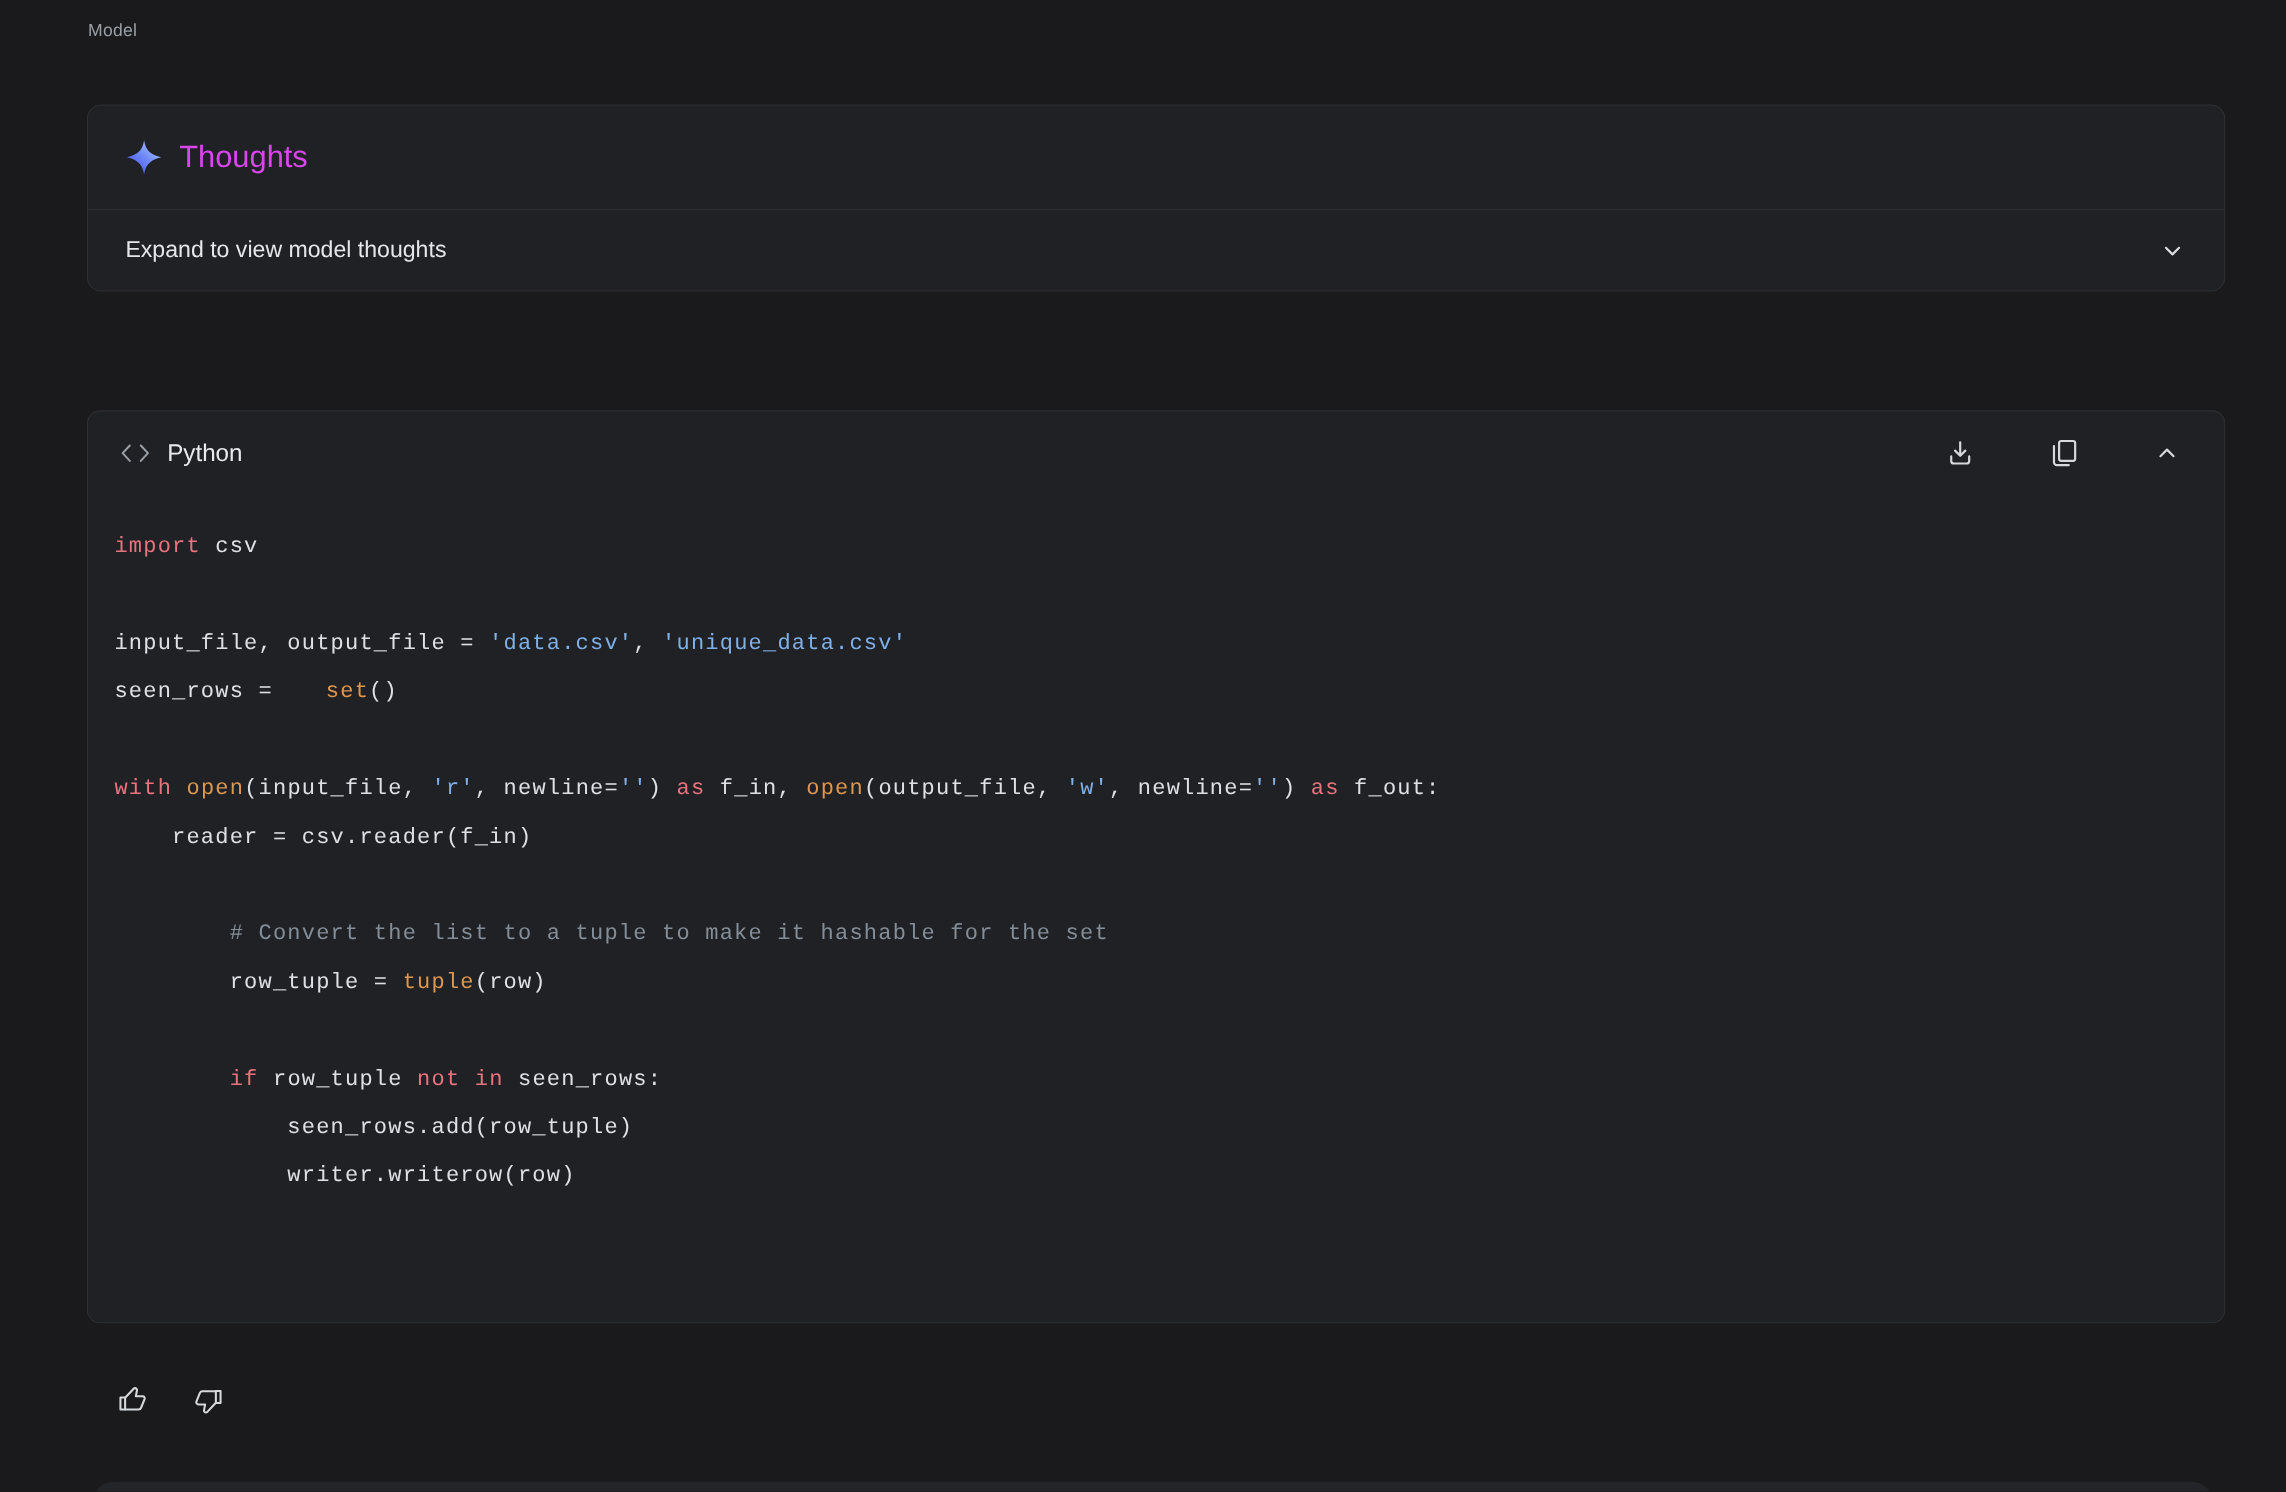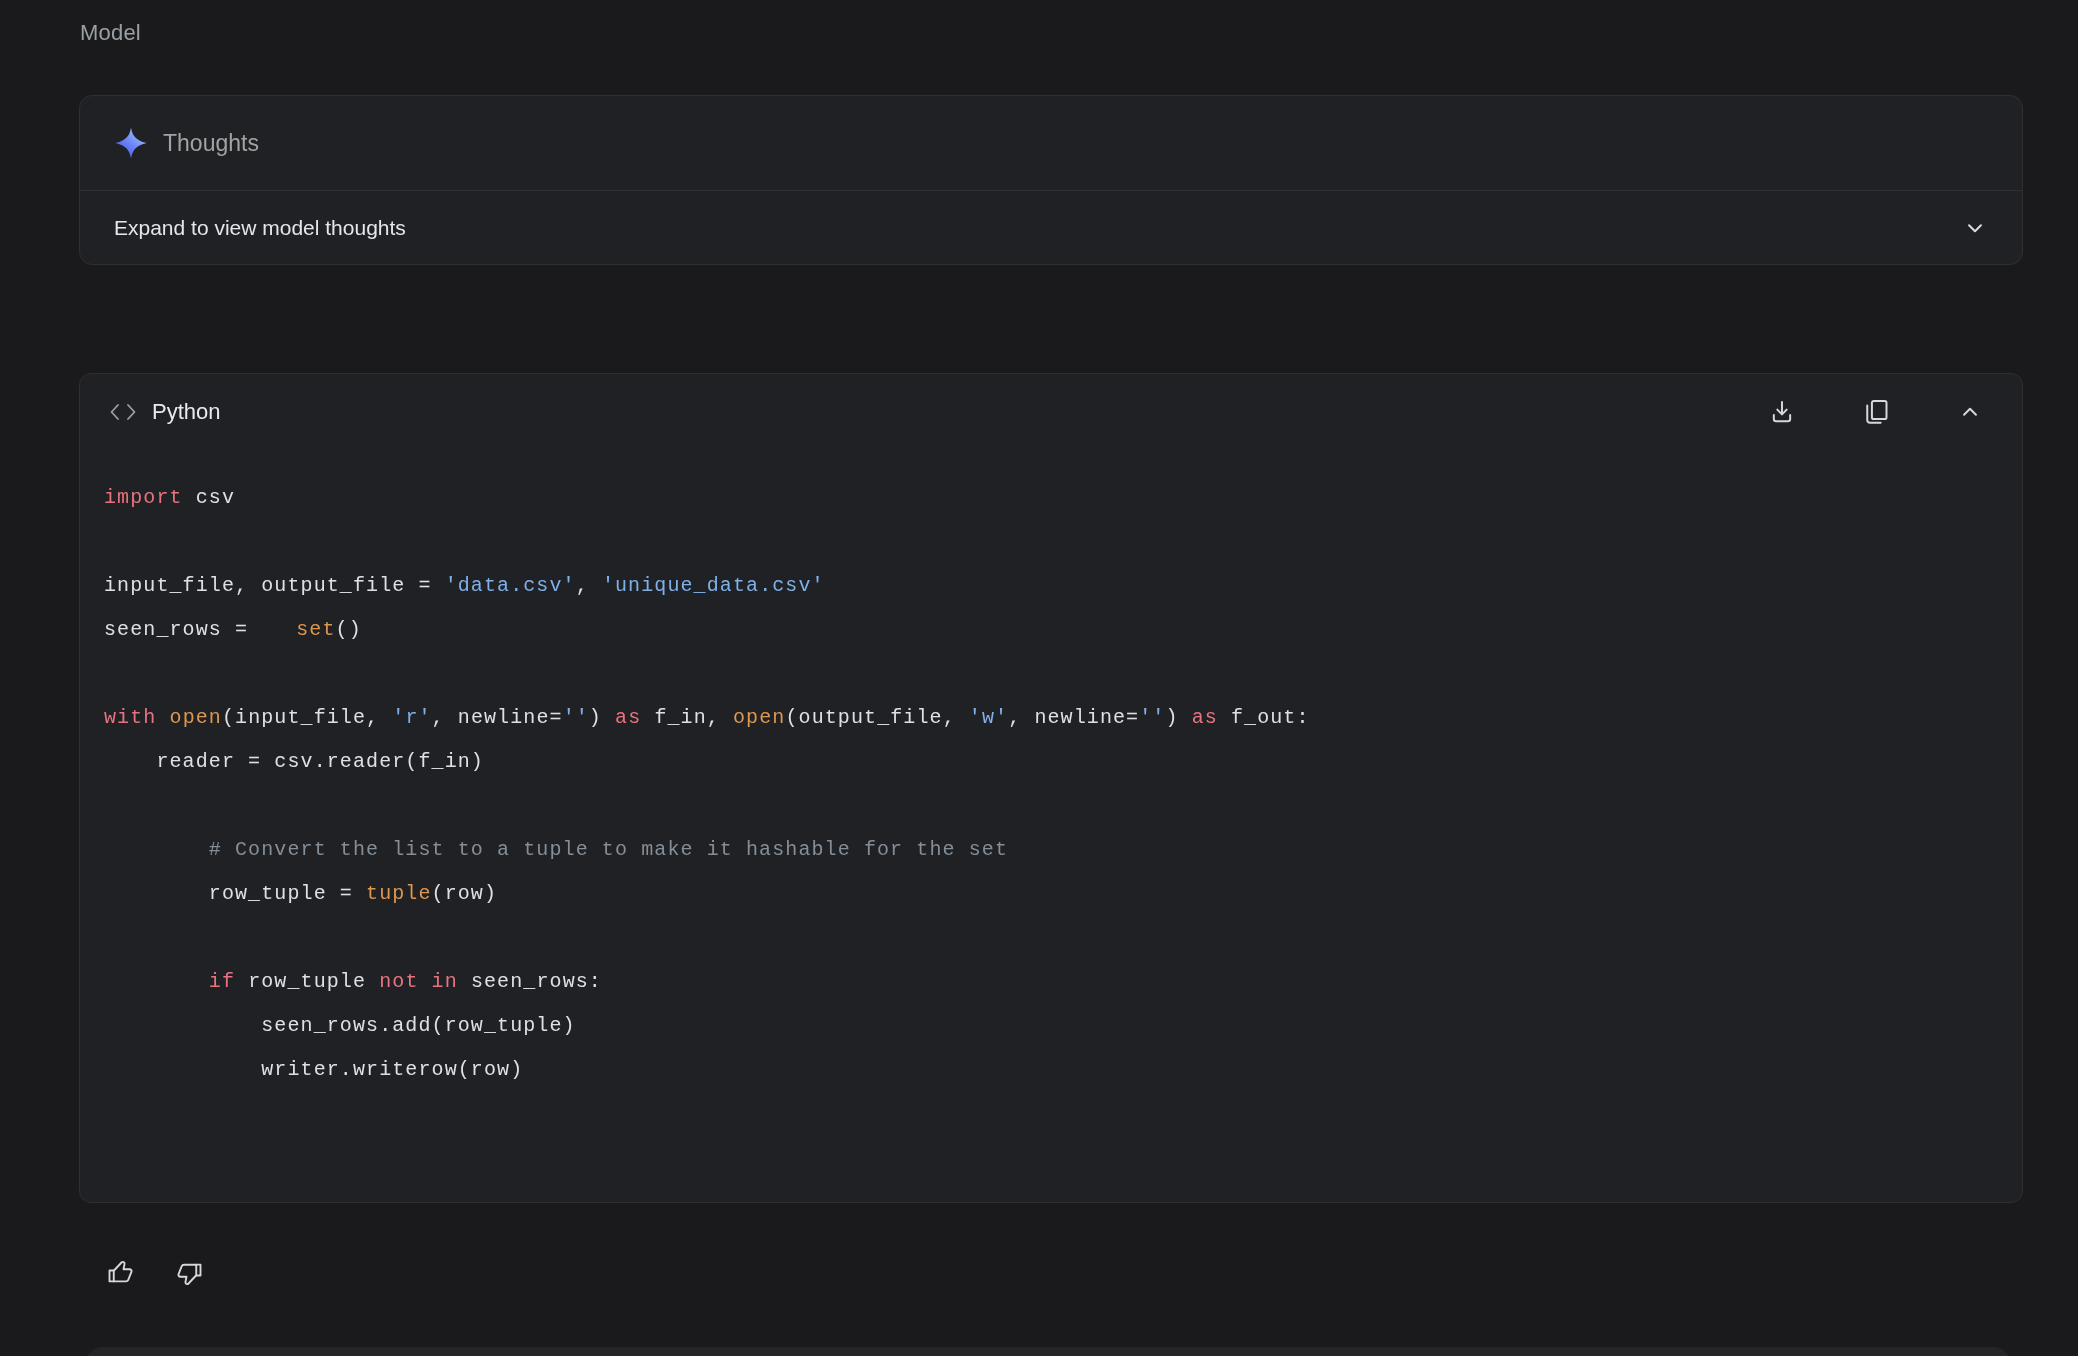--- a/index.html
+++ b/index.html
@@ -12,7 +12,7 @@
   }
   .page-label {
     position: absolute; left: 80px; top: 20px;
-    font-size: 22px; color: #9aa0a6; letter-spacing: .2px;
+    font-size: 16px; color: #9aa0a6; letter-spacing: .2px;
   }
   .panel {
     position: absolute; left: 79px; width: 1944px;

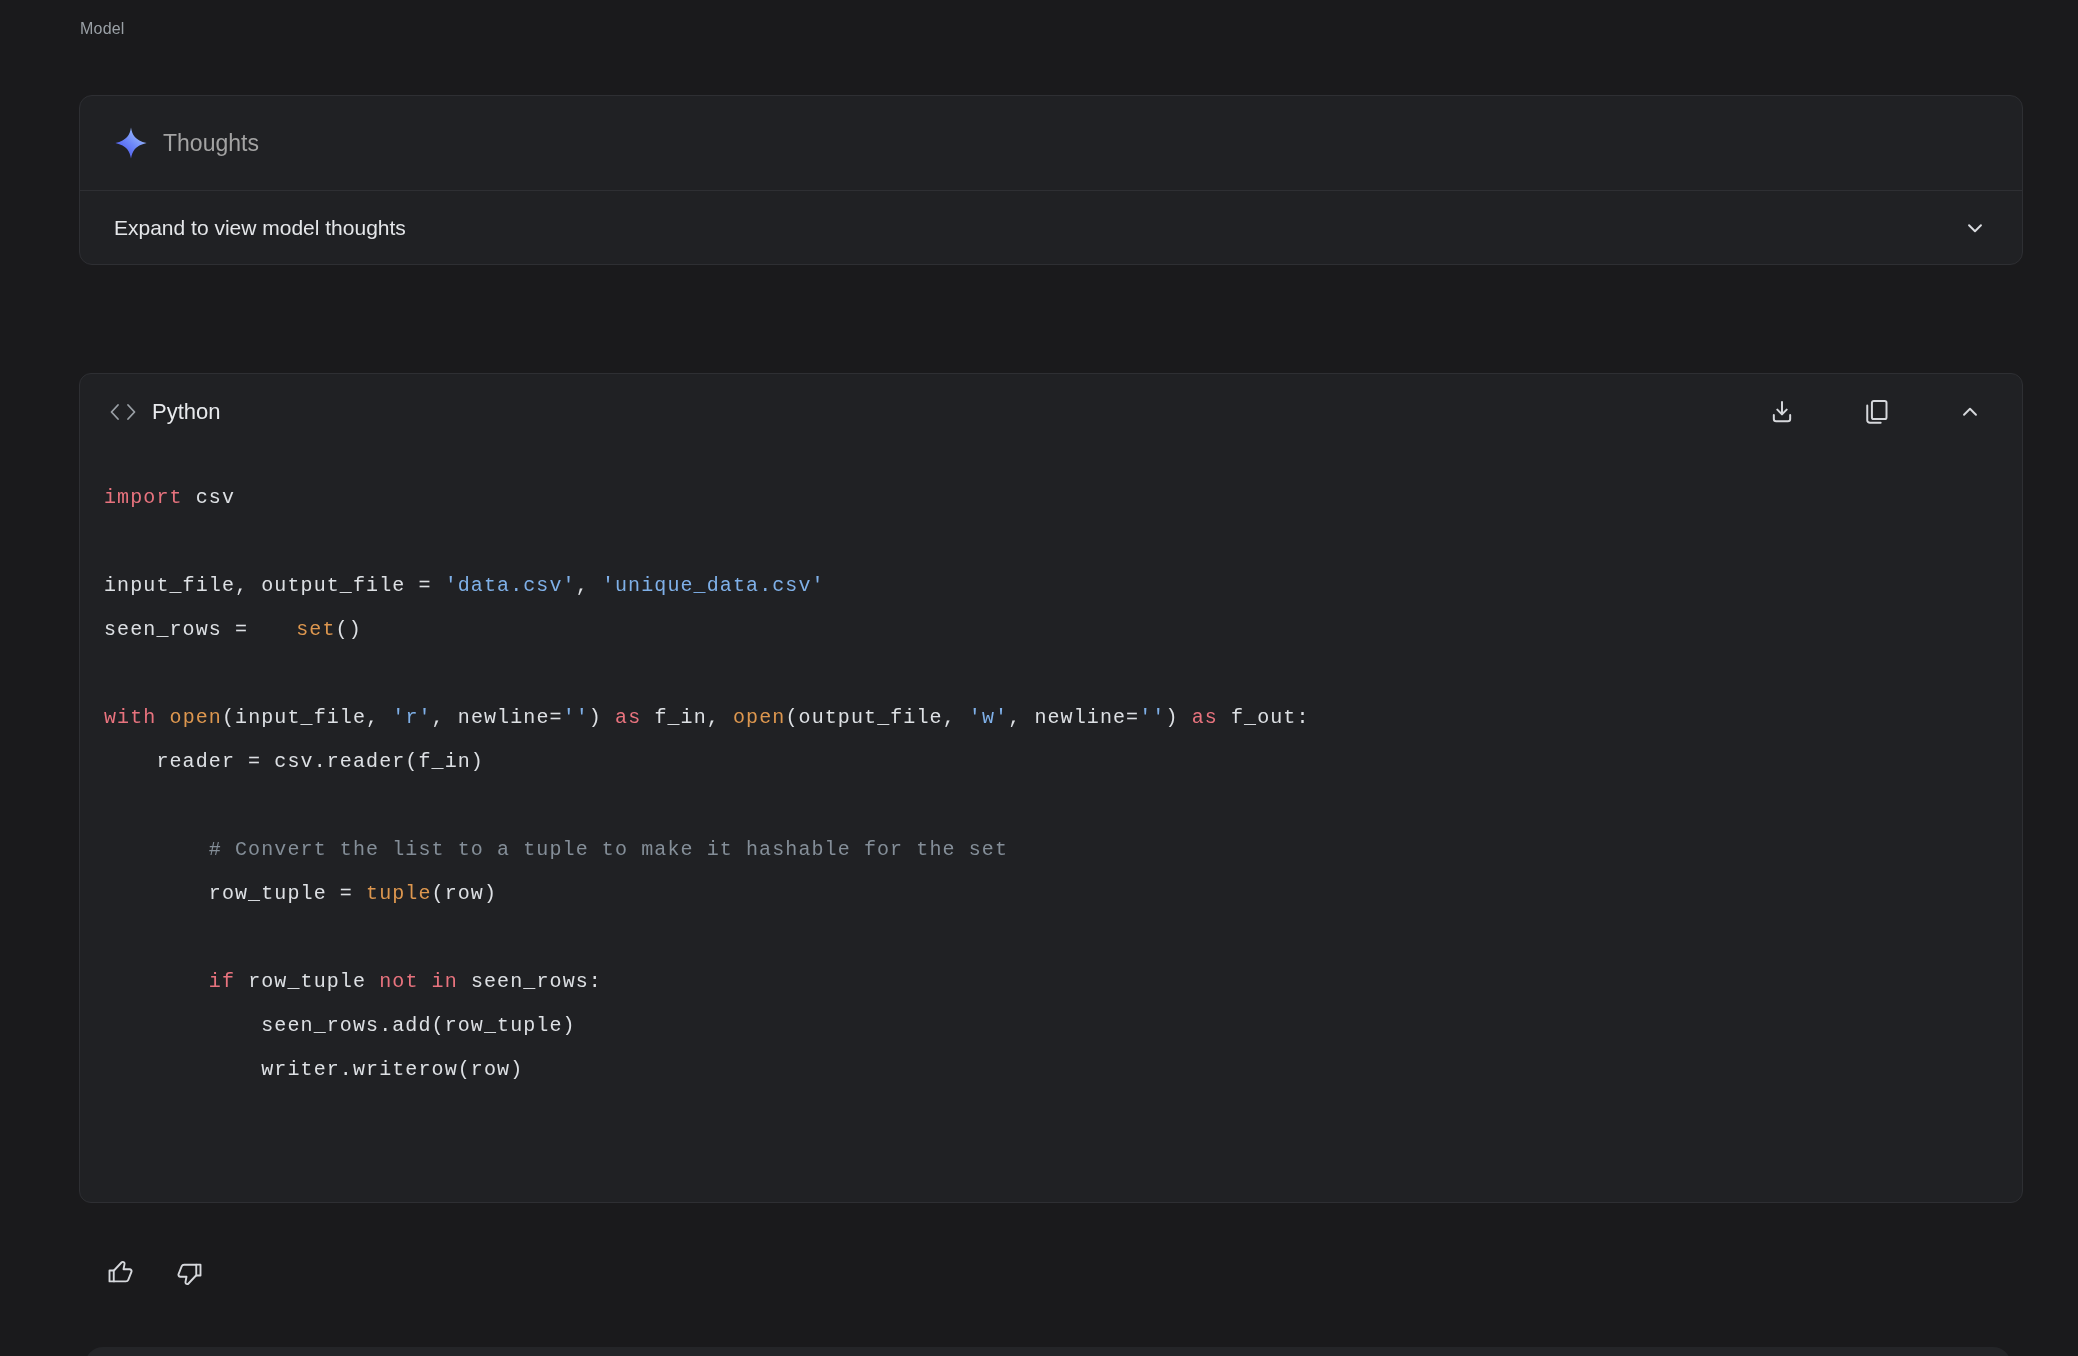--- a/index.html
+++ b/index.html
@@ -26,7 +26,7 @@
     height: 94px; display: flex; align-items: center;
     padding: 0 34px; gap: 15px; cursor: pointer;
   }
-  .thoughts-title { font-size: 23px; font-weight: 500; color: #a3a3a3; }
+  .thoughts-title { font-size: 28px; font-weight: 500; color: #d946ef; }
   .panel-divider { height: 1px; background: #2e2f33; width: 100%; }
   .expand-row {
     height: 73px; display: flex; align-items: center;

